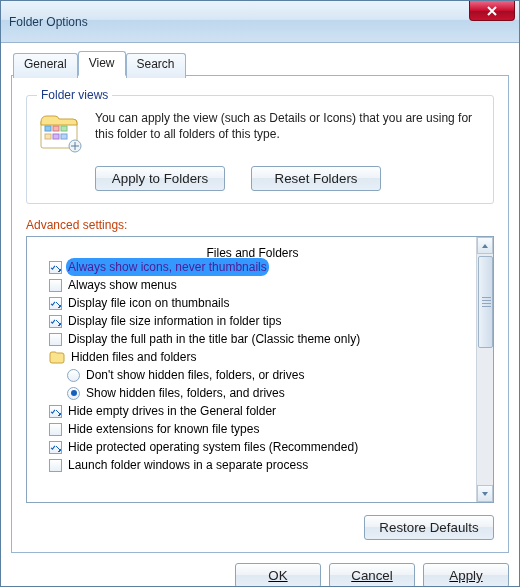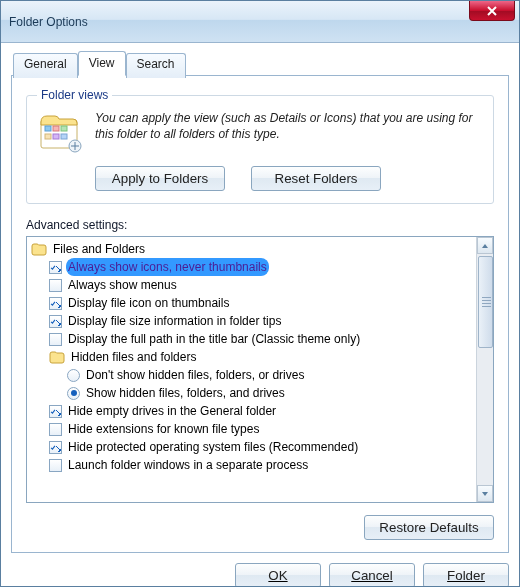--- a/index.html
+++ b/index.html
@@ -97,7 +97,7 @@
     padding: 0 4px;
     color: #1b3a86;
   }
-  .fv-row { display: flex; gap: 12px; font-style: italic; }
+  .fv-row { display: flex; gap: 12px; }
   .fv-icon {
     width: 46px; height: 46px;
     flex: 0 0 46px;

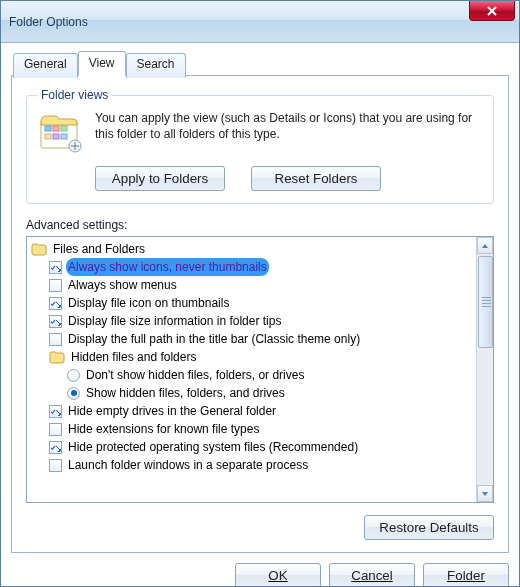--- a/index.html
+++ b/index.html
@@ -115,7 +115,7 @@
     cursor: pointer;
     text-align: center;
   }
-  .advlabel { margin: 2px 0 4px 0; color: #0f172a; }
+  .advlabel { margin: 2px 0 4px 0; color: #c2410c; }
   .treebox {
     border: 1px solid #8aa6bf;
     background: #fff;

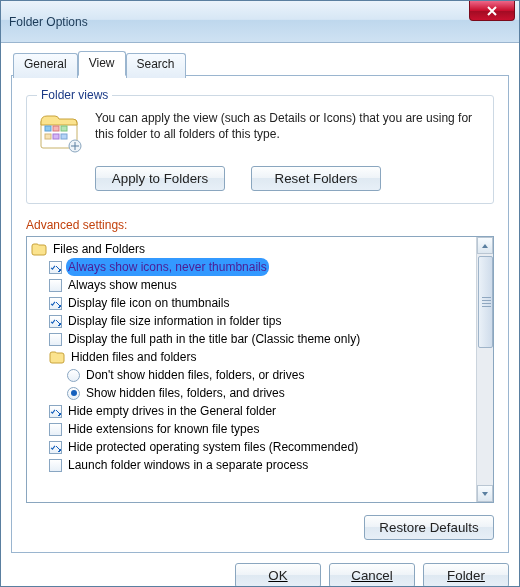--- a/index.html
+++ b/index.html
@@ -137,7 +137,7 @@
     height: 18px;
     gap: 4px;
   }
-  .indent0 { padding-left: 2px; }
+  .indent0 { padding-left: 2px; flex-direction: column; }
   .indent1 { padding-left: 20px; }
   .indent2 { padding-left: 38px; }
   .foldericon {

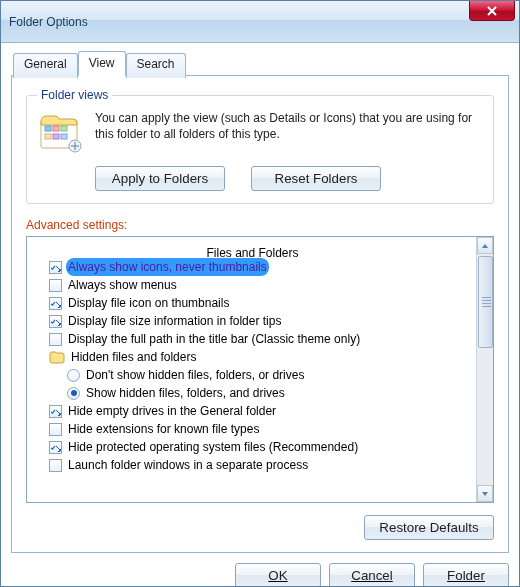--- a/index.html
+++ b/index.html
@@ -357,7 +357,7 @@
   <div class="bottom-row">
     <button class="w7btn">OK</button>
     <button class="w7btn">Cancel</button>
-    <button class="w7btn">Folder</button>
+    <button class="w7btn">Apply</button>
   </div>
 
 </div>

